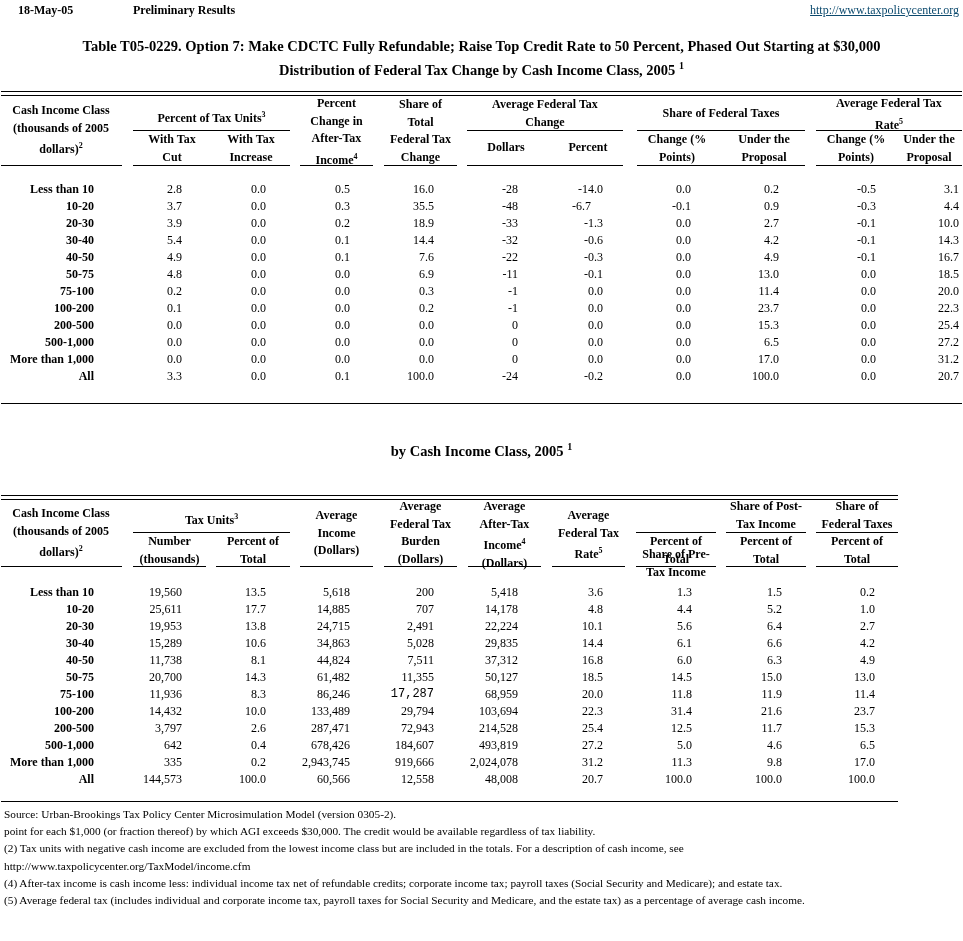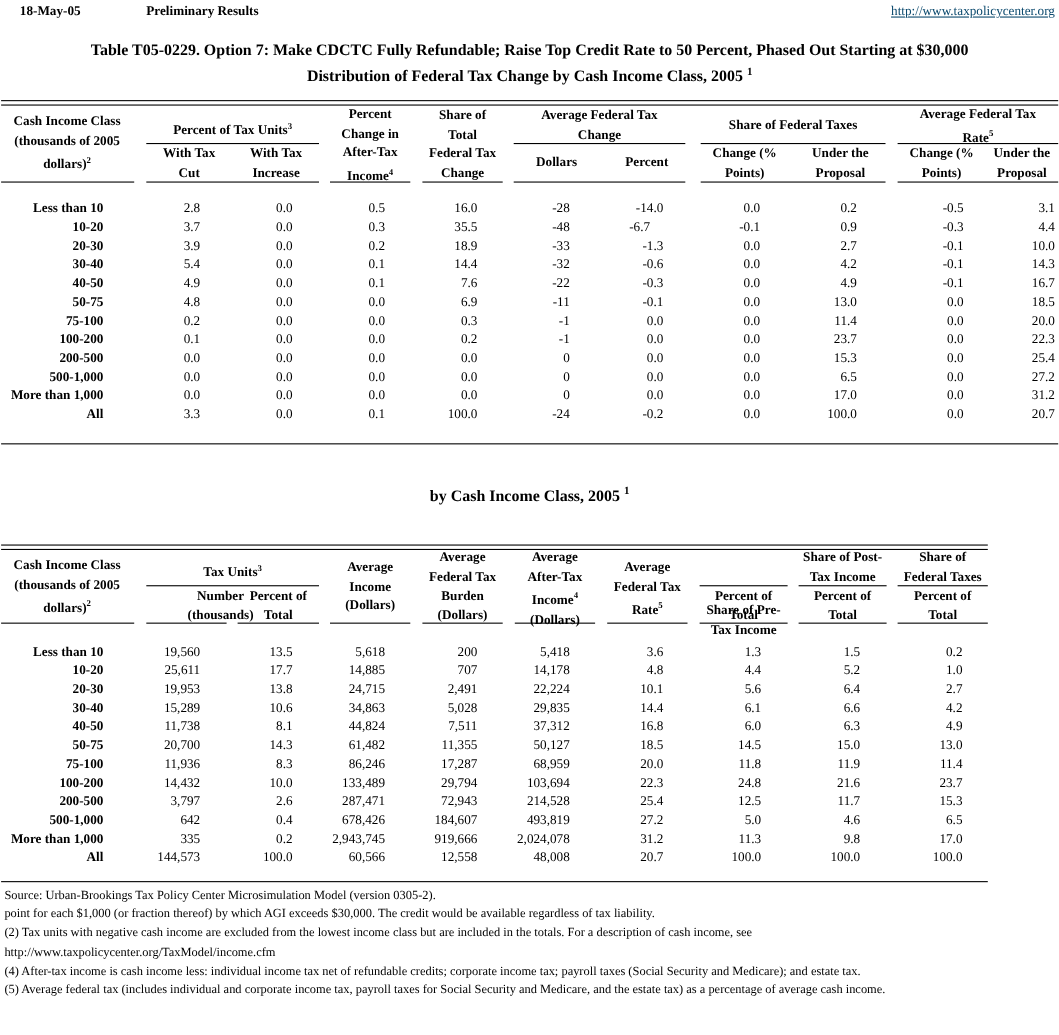--- a/index.html
+++ b/index.html
@@ -292,7 +292,7 @@
   <div><span>dollars)</span><sup>2</sup></div>
 </div>
 <div class="hdr" style="top:508px; left:133px; width:157px;"><span>Tax Units</span><sup>3</sup></div>
-<div class="hdr" style="top:533px; left:133px; width:73px;margin-left:31px;">
+<div class="hdr" style="top:533px; left:133px; width:73px;">
     <div>Number</div>
     <div>(thousands)</div>
   </div>

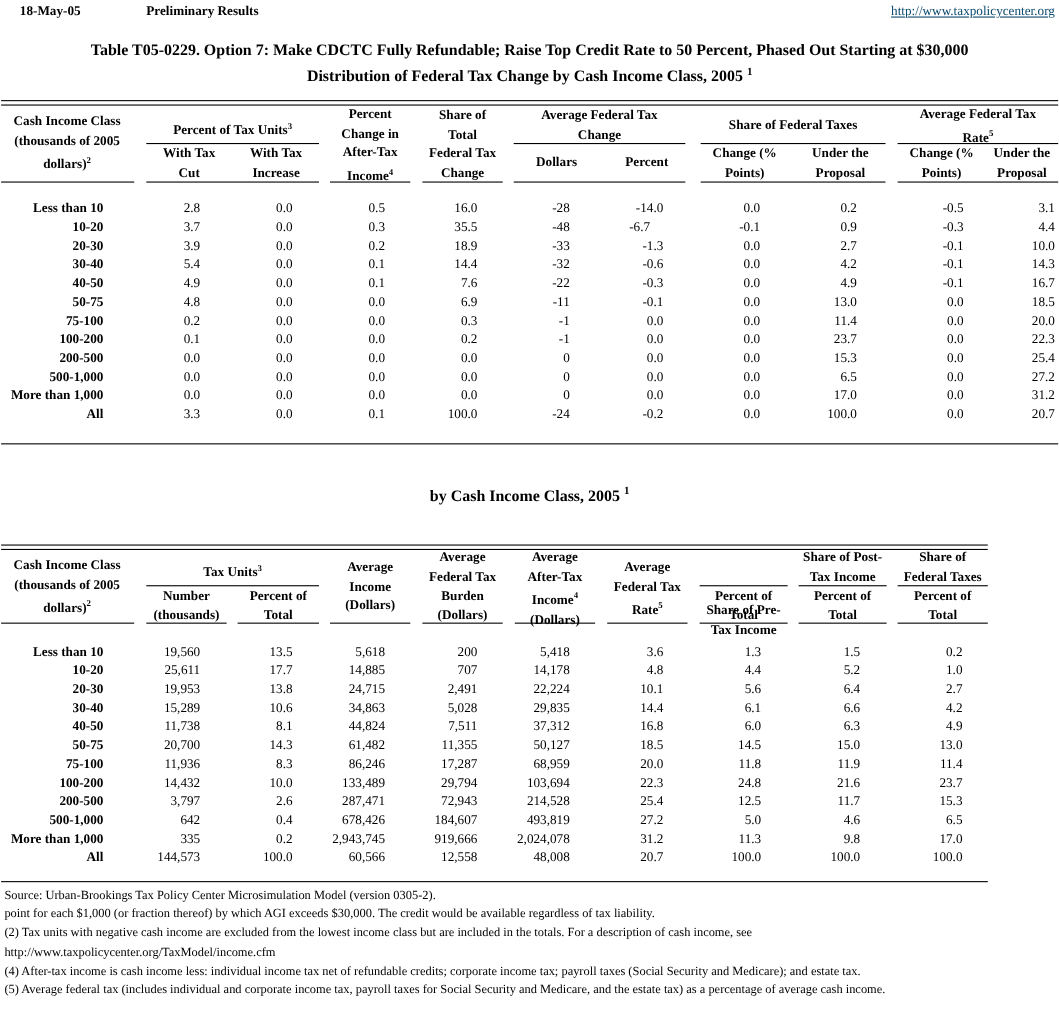--- a/index.html
+++ b/index.html
@@ -425,7 +425,7 @@
       <span class="c" style="right: 781px;">11,936</span>
       <span class="c" style="right: 697px;">8.3</span>
       <span class="c" style="right: 613px;">86,246</span>
-      <span class="c" style="right: 529px;">17,287</span>
+      <span class="c" style="right: 529px; font-family: Liberation Mono, monospace;">17,287</span>
       <span class="c" style="right: 445px;">68,959</span>
       <span class="c" style="right: 360px;">20.0</span>
       <span class="c" style="right: 271px;">11.8</span>

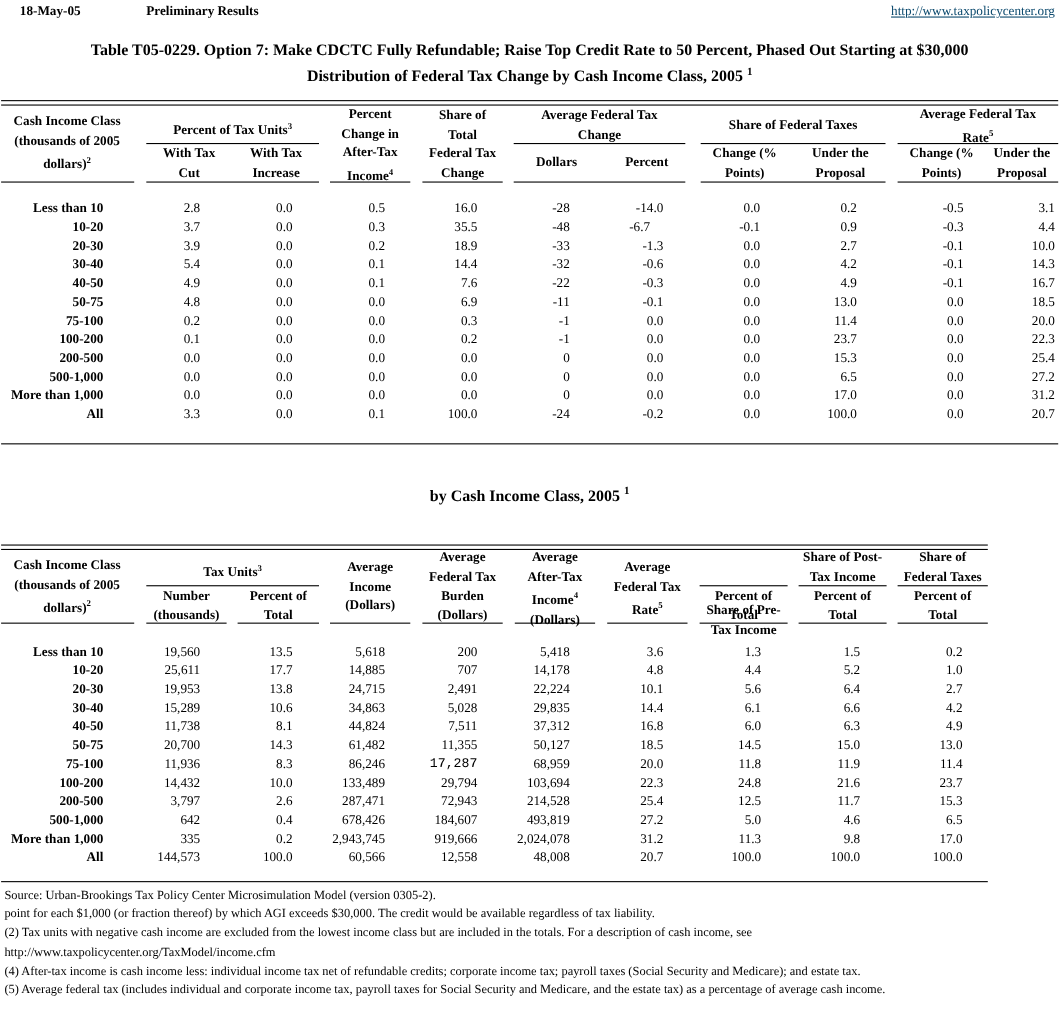--- a/index.html
+++ b/index.html
@@ -440,7 +440,7 @@
       <span class="c" style="right: 529px;">29,794</span>
       <span class="c" style="right: 445px;">103,694</span>
       <span class="c" style="right: 360px;">22.3</span>
-      <span class="c" style="right: 271px;">24.8</span>
+      <span class="c" style="right: 271px;">31.4</span>
       <span class="c" style="right: 181px;">21.6</span>
       <span class="c" style="right: 88px;">23.7</span>
     </div>

